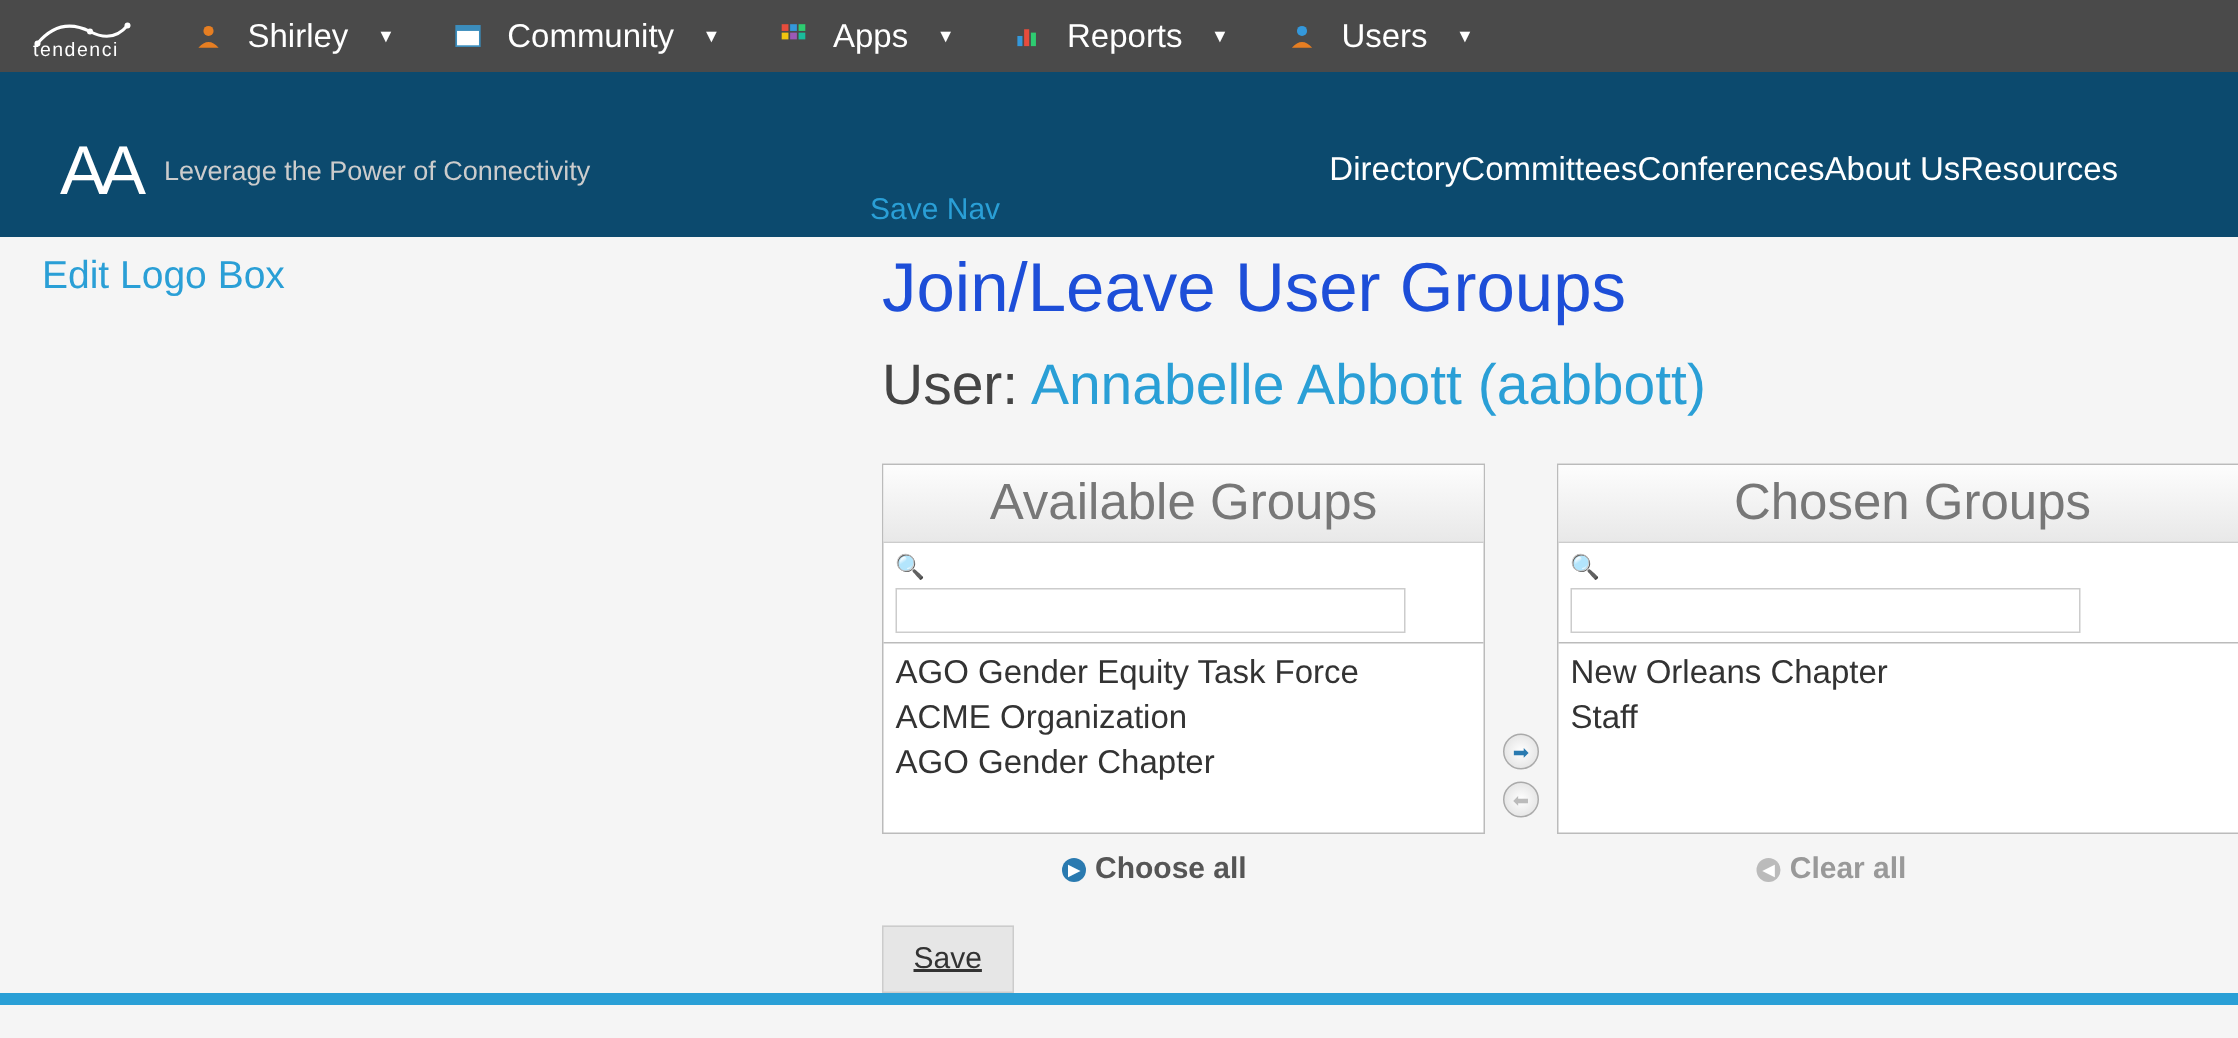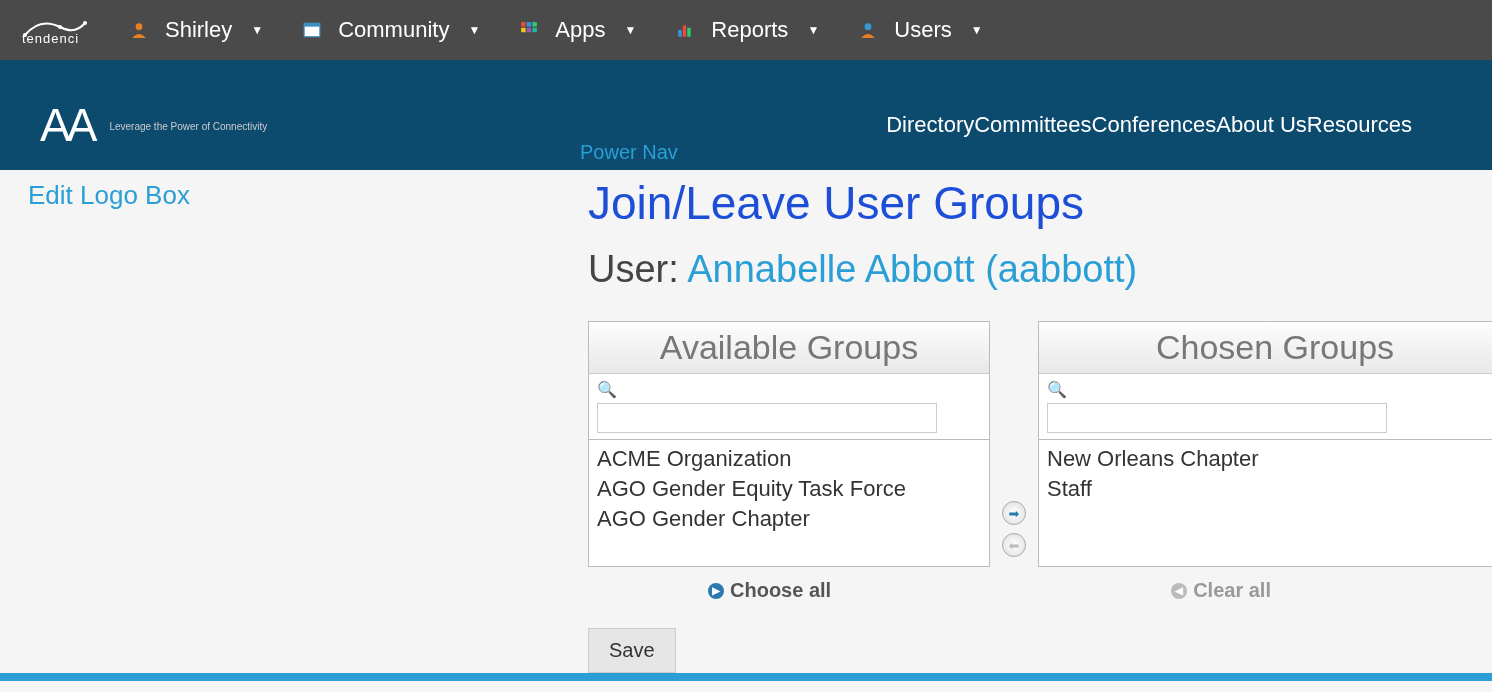--- a/index.html
+++ b/index.html
@@ -12,7 +12,7 @@
   
   .admin-bar {
     background: #4a4a4a;
-    height: 60px;
+    height: 48px;
     display: flex;
     align-items: center;
     padding: 0 20px;

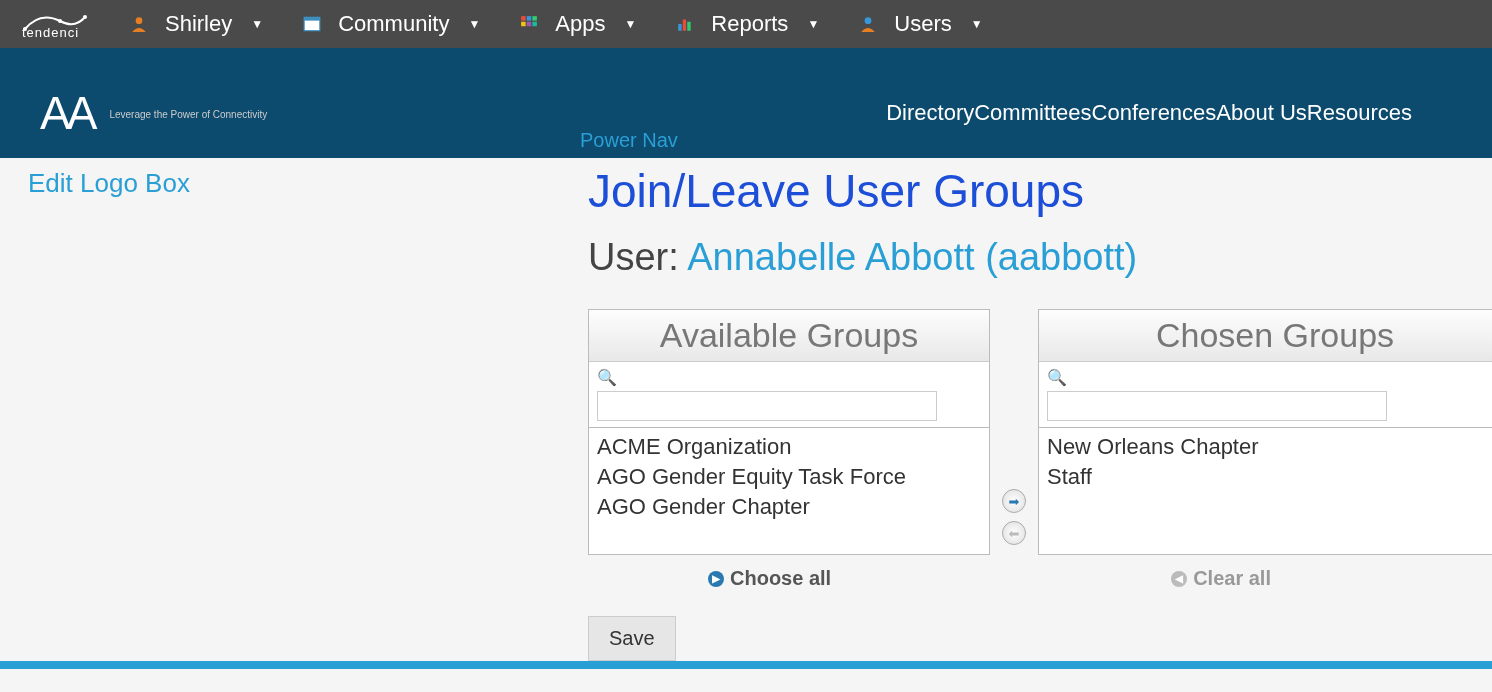--- a/index.html
+++ b/index.html
@@ -66,7 +66,7 @@
     letter-spacing: 0.5px;
   }
   .org-logo .txt .tag {
-    font-size: 10px;
+    font-size: 18px;
     color: #ccc;
     margin-top: 2px;
   }

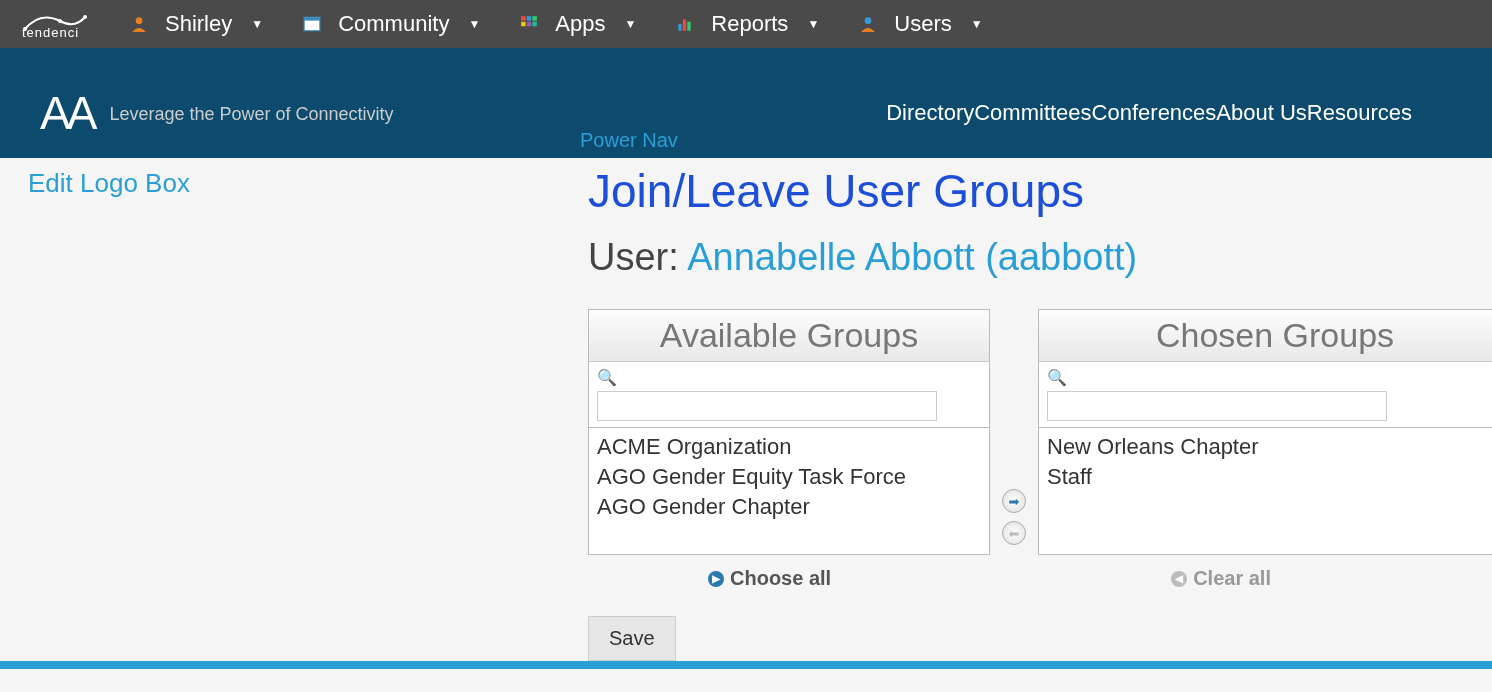--- a/index.html
+++ b/index.html
@@ -290,7 +290,7 @@
     <span class="nav-link">About Us</span>
     <span class="nav-link">Resources</span>
   </div>
-  <span class="edit-nav">Power Nav</span>
+  <span class="edit-nav">Save Nav</span>
 </div>
 
 <div class="page-body">

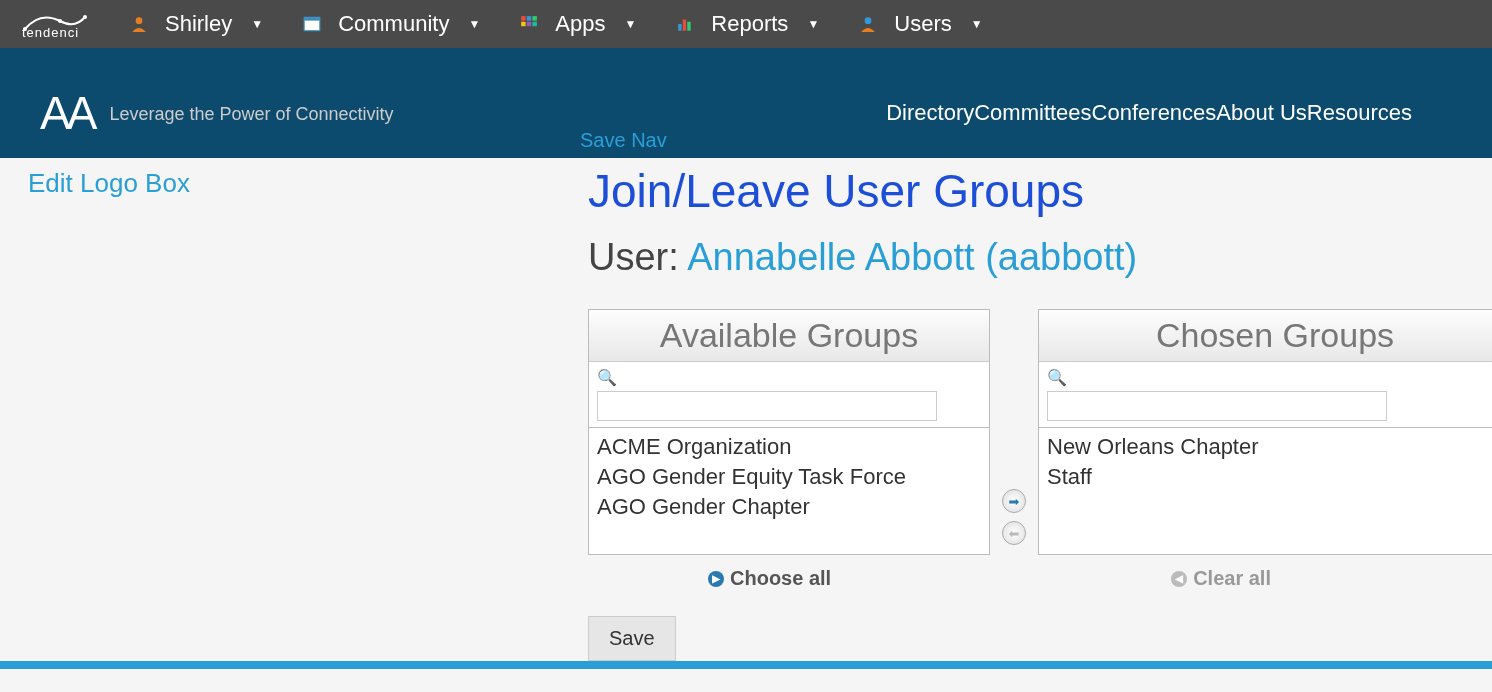--- a/index.html
+++ b/index.html
@@ -312,8 +312,8 @@
           <input type="text" placeholder="" style="">
         </div>
         <div class="sel-list">
+          <div class="row">AGO Gender Equity Task Force</div>
           <div class="row">ACME Organization</div>
-          <div class="row">AGO Gender Equity Task Force</div>
           <div class="row">AGO Gender Chapter</div>
         </div>
       </div>

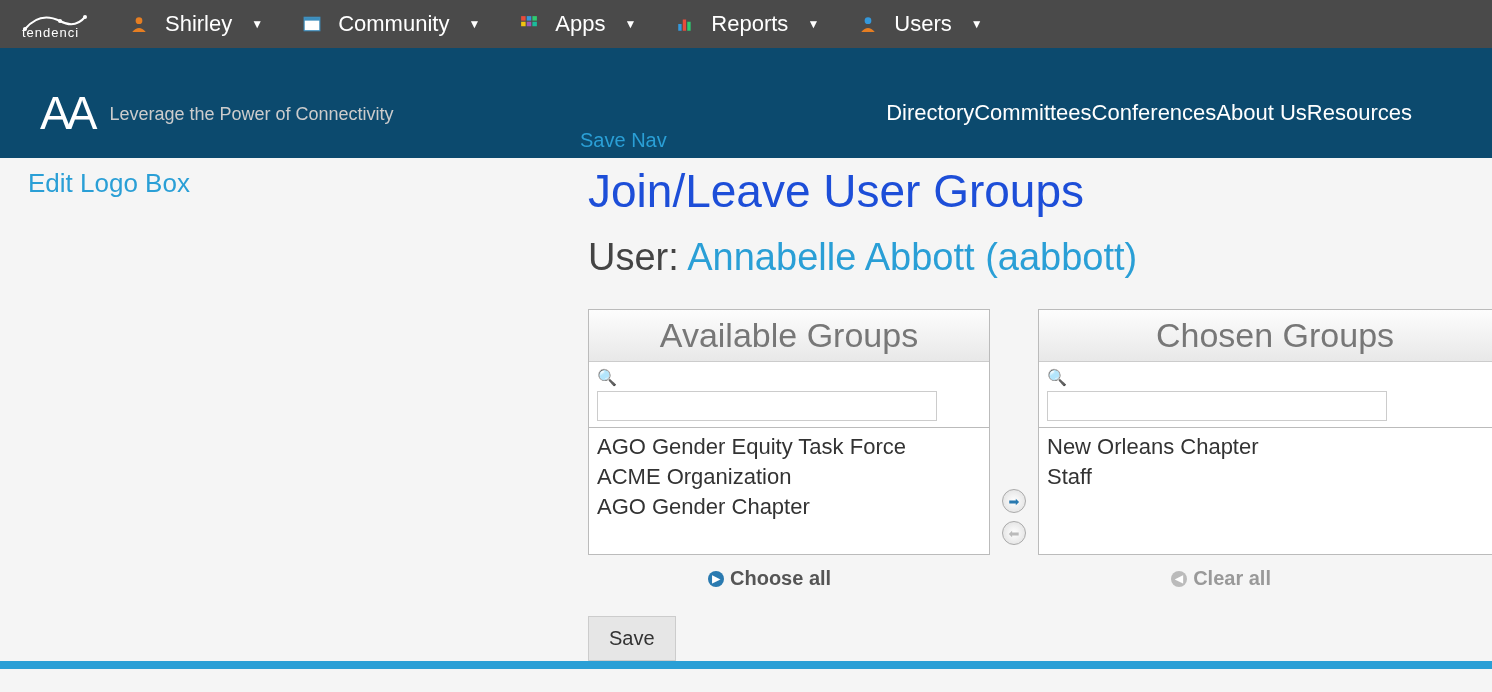--- a/index.html
+++ b/index.html
@@ -208,6 +208,7 @@
     font-size: 20px;
     color: #333;
     cursor: pointer;
+    text-decoration: underline;
   }
   .footer-bar {
     height: 8px;

